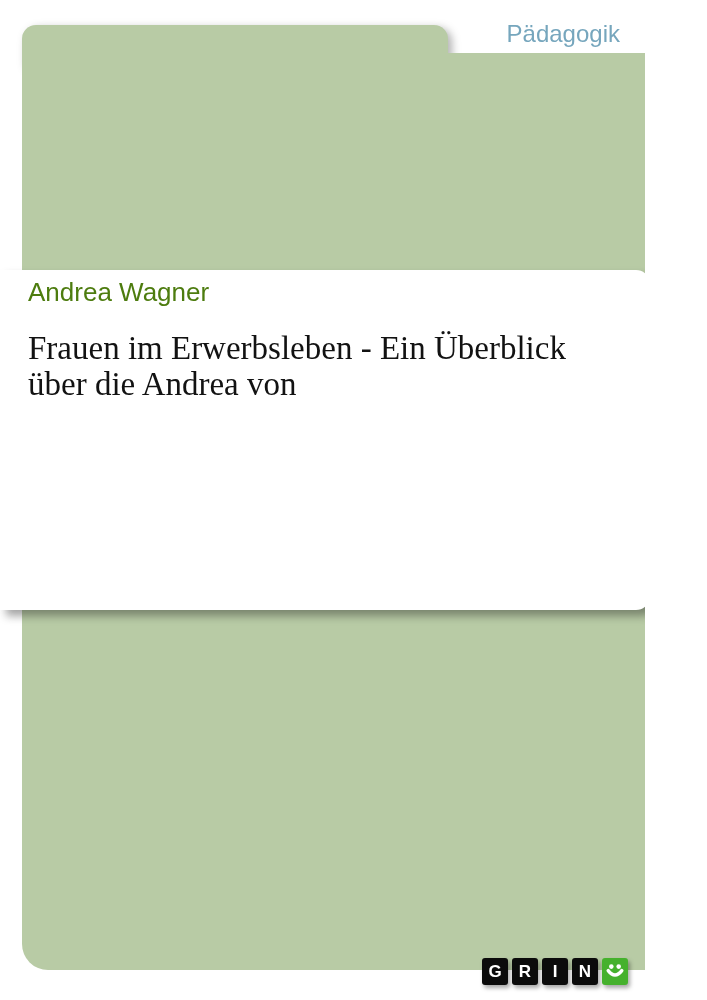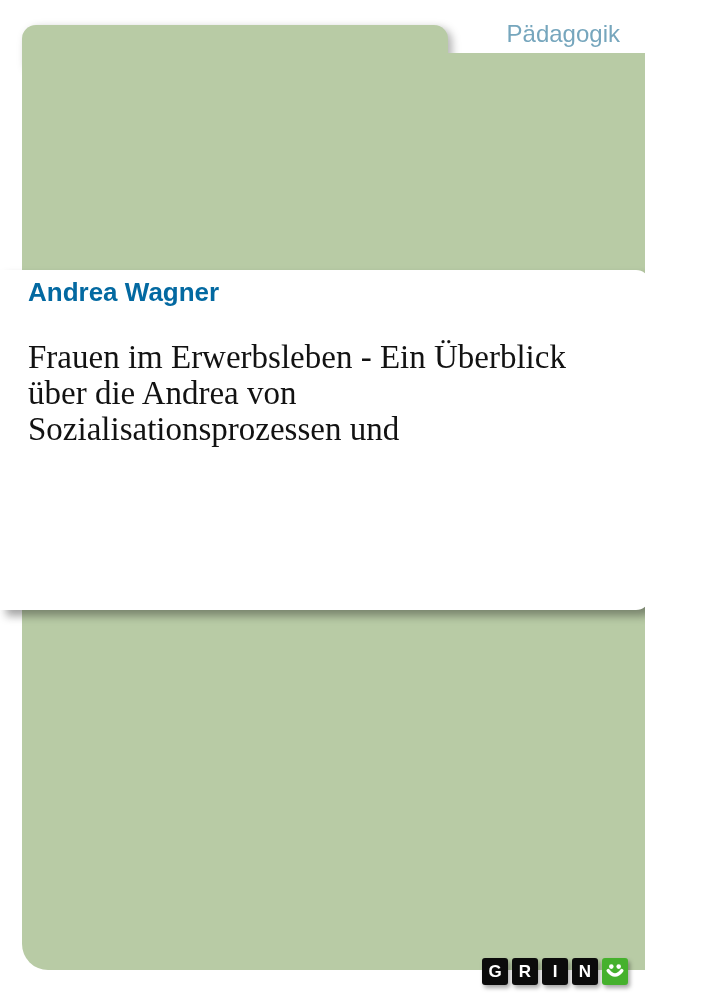--- a/index.html
+++ b/index.html
@@ -64,10 +64,10 @@
     position: absolute;
     left: 28px;
     top: 276px;
-    font-weight: bold;
+    font-weight: normal;
     font-size: 26px;
     line-height: 32px;
-    color: #0369a1;
+    color: #4d7c0f;
     z-index: 4;
   }
   .title {

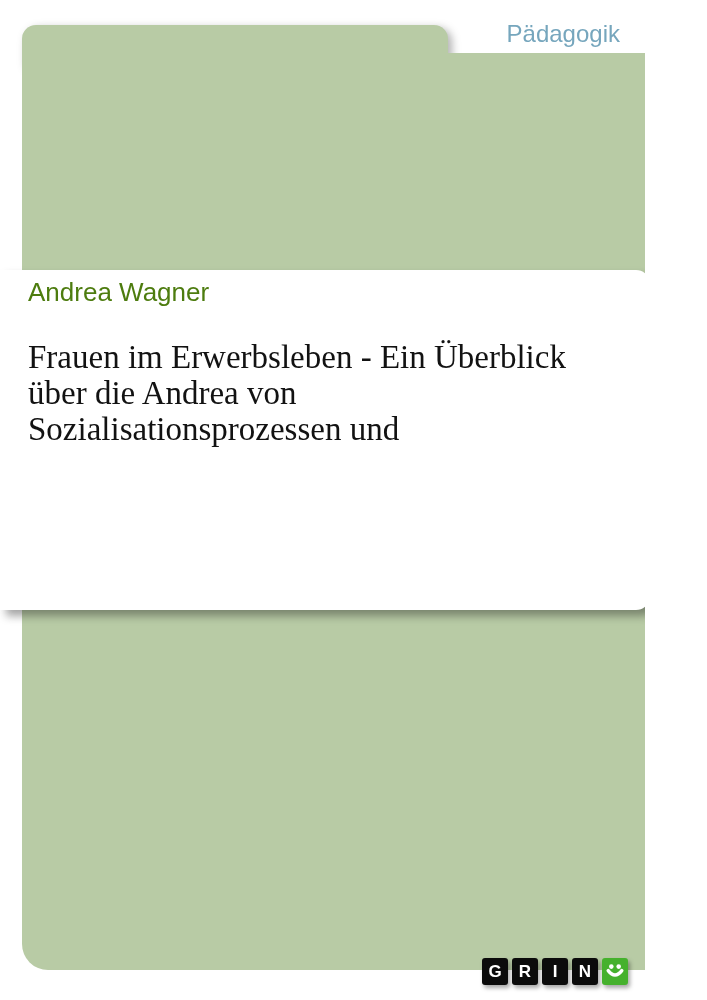--- a/index.html
+++ b/index.html
@@ -73,7 +73,7 @@
   .title {
     position: absolute;
     left: 28px;
-    top: 339px;
+    top: 330px;
     font-family: "Liberation Serif", serif;
     font-size: 33px;
     line-height: 36px;

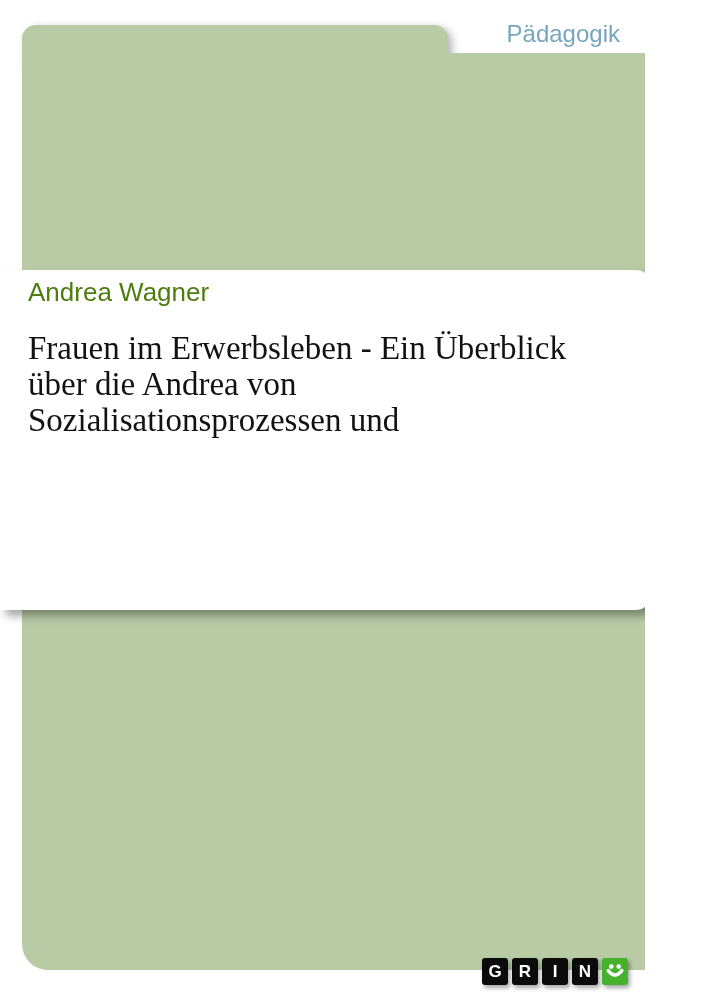--- a/index.html
+++ b/index.html
@@ -138,7 +138,6 @@
   <div class="title">
     <div>Frauen im Erwerbsleben - Ein Überblick</div>
     <div>über die Andrea von</div>
-    <div>Sozialisationsprozessen und</div>
   </div>
 
 

